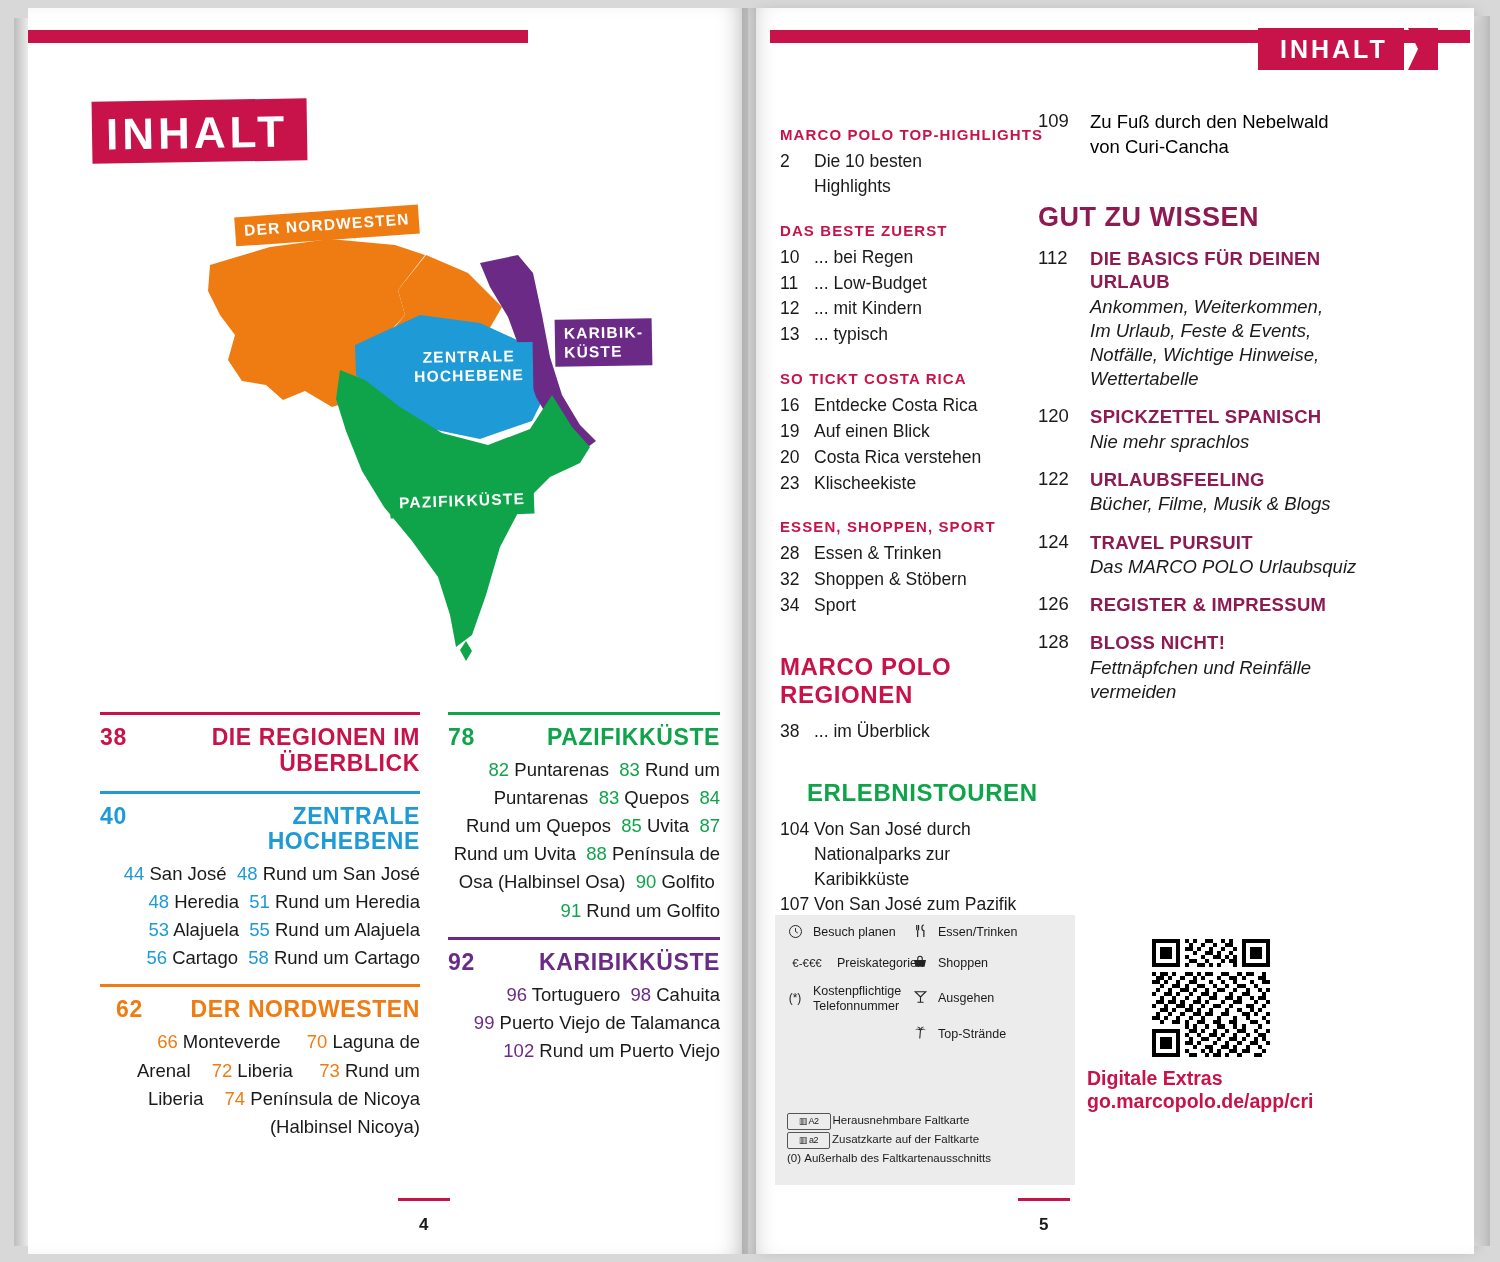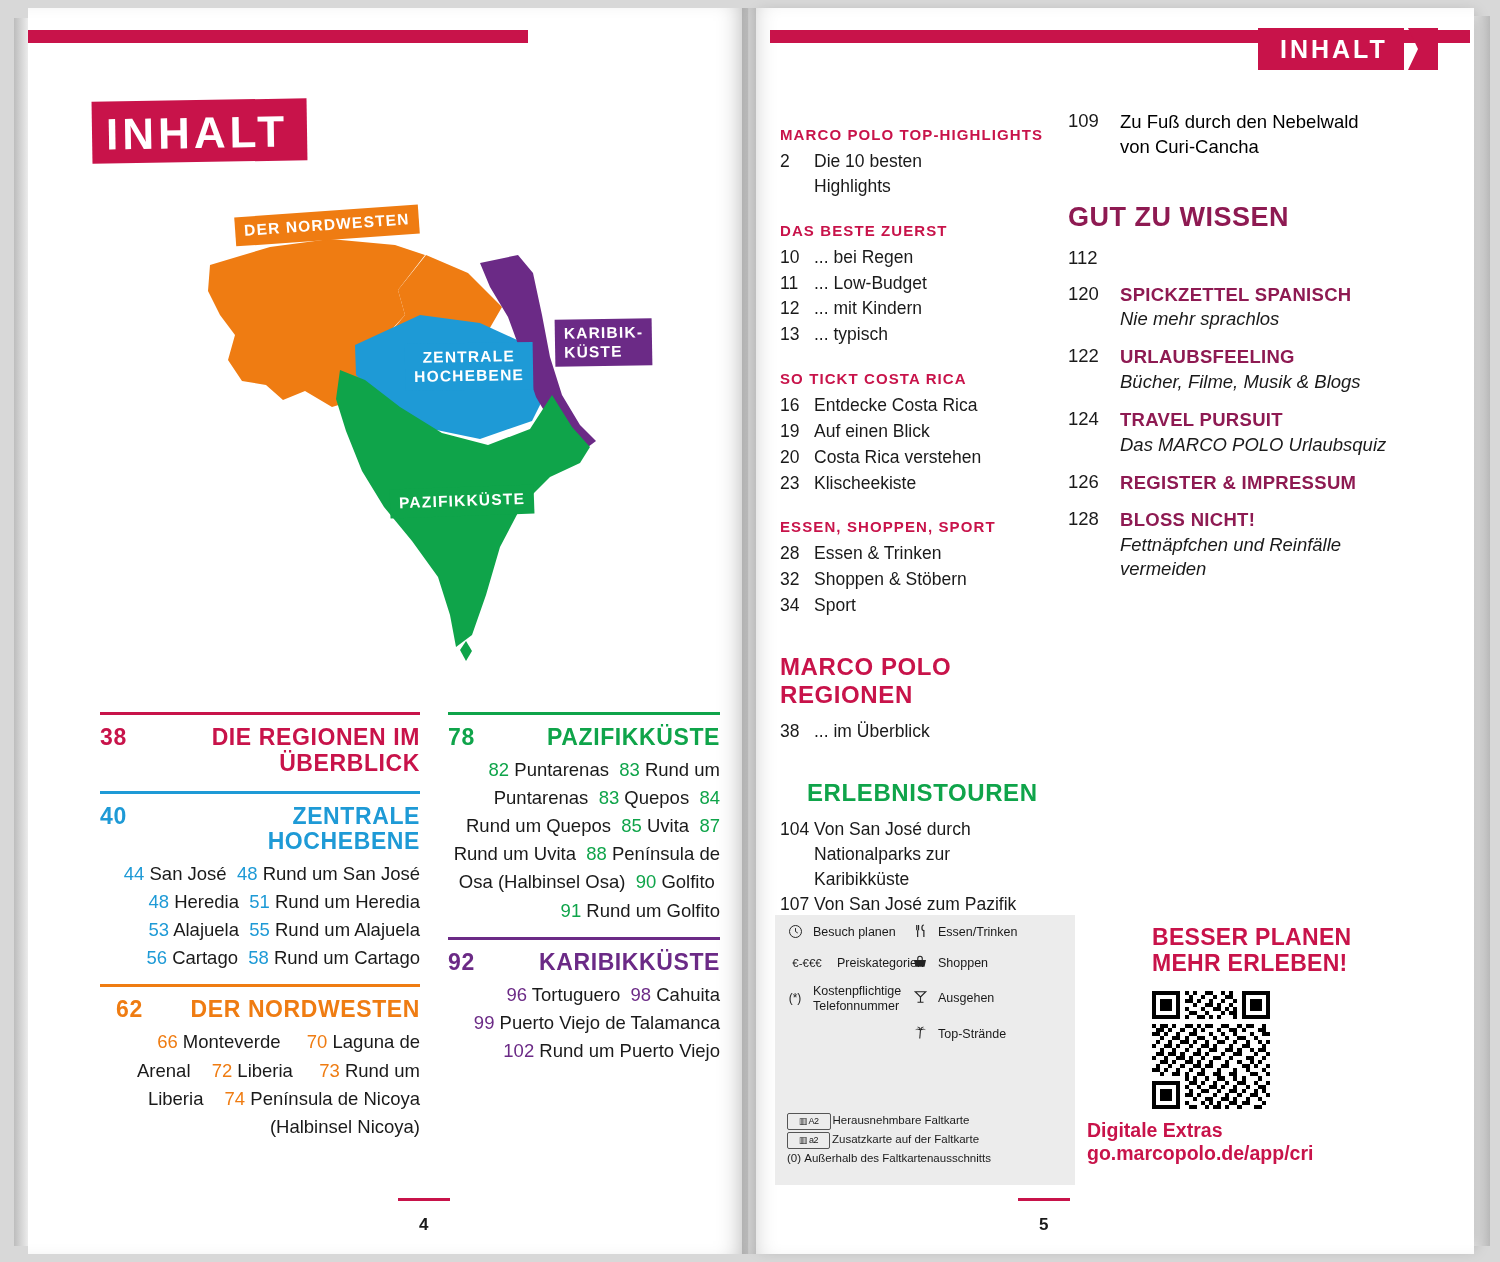--- a/index.html
+++ b/index.html
@@ -167,7 +167,7 @@
 
   
   .rcolA { position: absolute; left: 780px; top: 126px; width: 270px; }
-  .rcolB { position: absolute; left: 1068px; top: 110px; width: 340px; }
+  .rcolB { position: absolute; left: 1038px; top: 110px; width: 340px; }
 
   .mini-head {
     color:#c8134a;

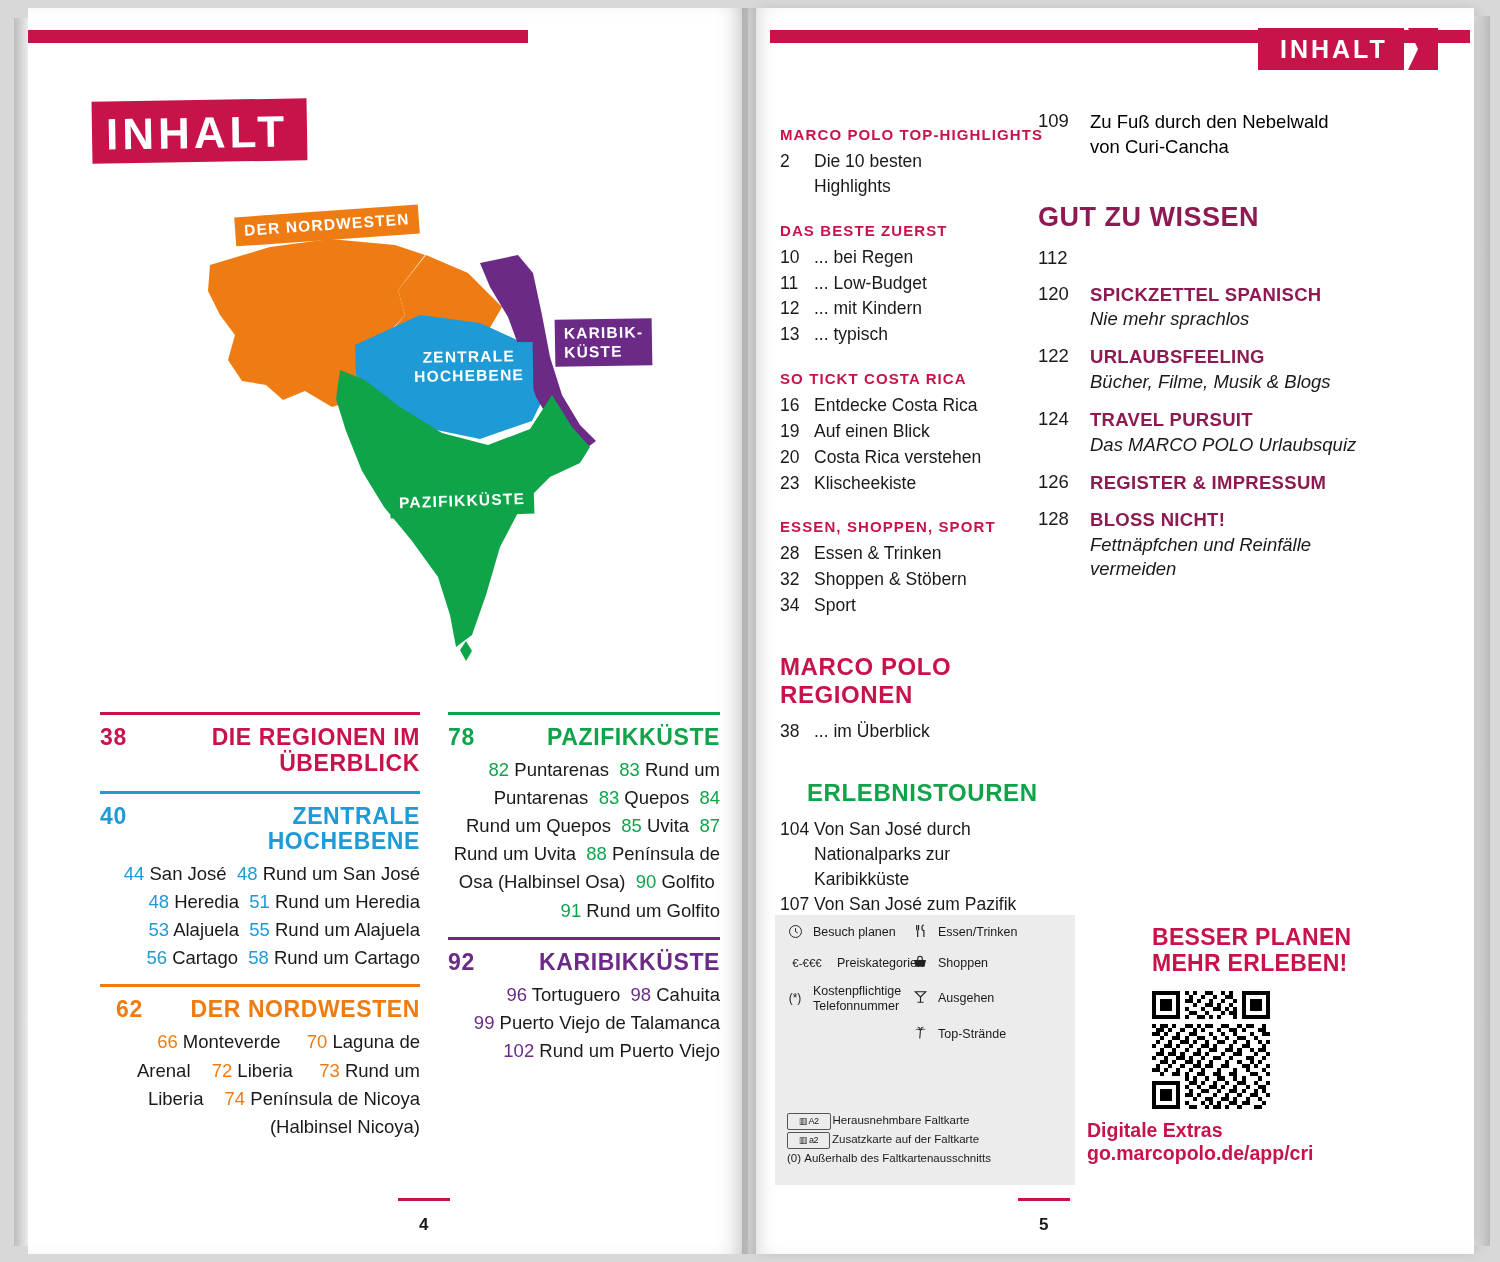--- a/index.html
+++ b/index.html
@@ -498,6 +498,10 @@
 
     <div class="gz-entry">
       <span class="pg">112</span>
+      <span class="body">
+        <span class="t">DIE BASICS FÜR DEINEN<br>URLAUB</span>
+        <span class="s" style="display:block">Ankommen, Weiterkommen,<br>Im Urlaub, Feste &amp; Events,<br>Notfälle, Wichtige Hinweise,<br>Wettertabelle</span>
+      </span>
     </div>
 
     <div class="gz-entry">

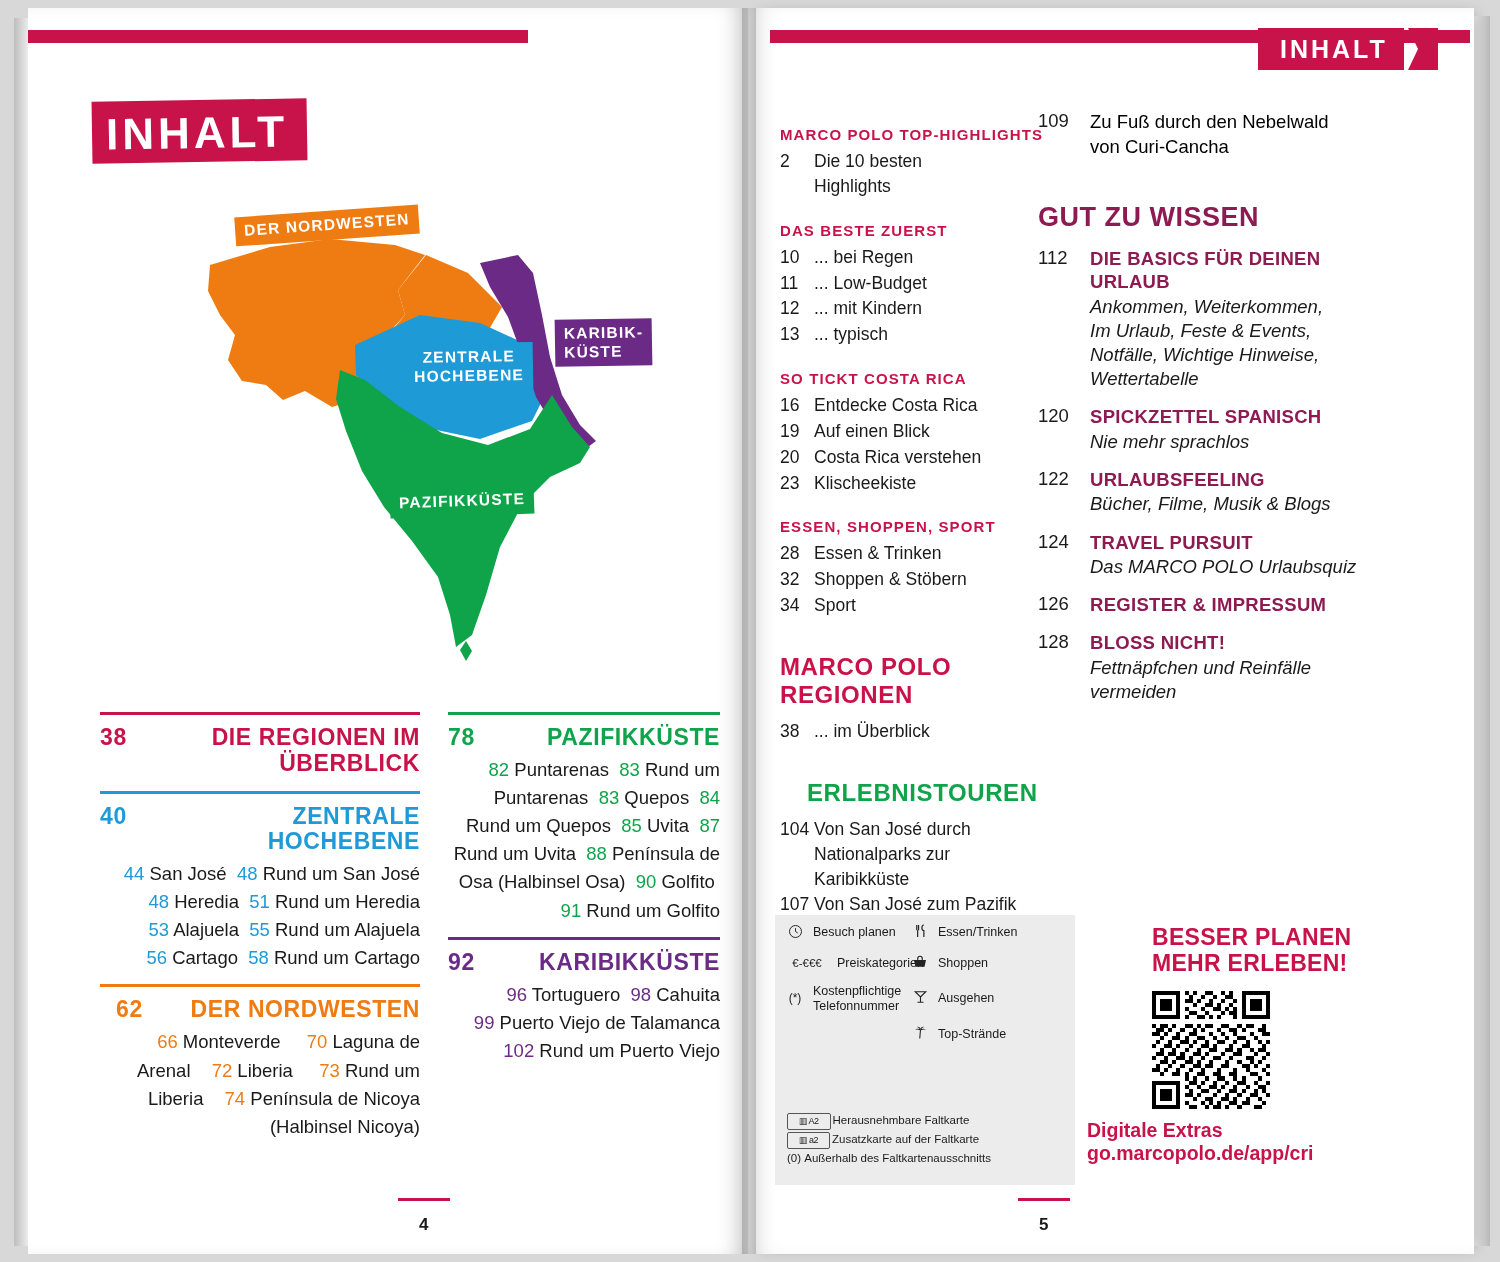--- a/index.html
+++ b/index.html
@@ -612,7 +612,6 @@
   </div>
 
   <div class="promo">
-    <div class="promo-h">BESSER PLANEN<br>MEHR ERLEBEN!</div>
     <div class="qr">
       <svg width="118" height="118" viewBox="0 0 29 29" shape-rendering="crispEdges">
         <rect width="29" height="29" fill="#fff"></rect>

